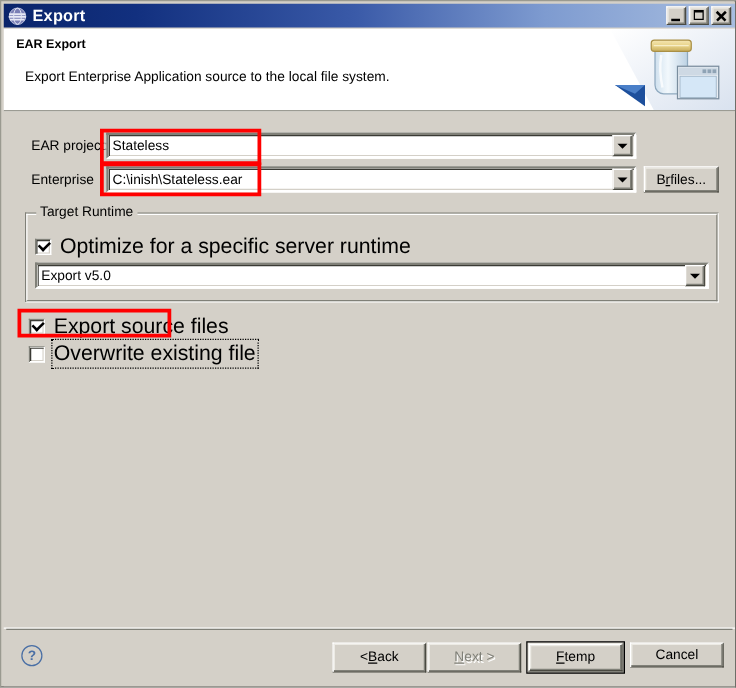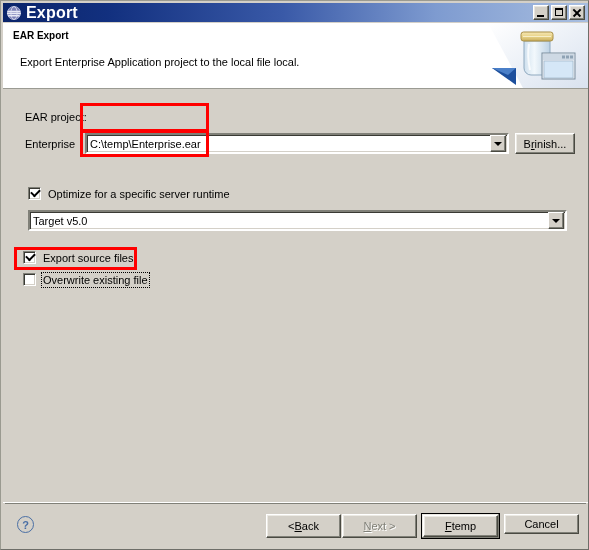--- a/index.html
+++ b/index.html
@@ -49,7 +49,7 @@
   }
   .tb-title {
     color: #ffffff;
-    font-size: 16px;
+    font-size: 13px;
     font-weight: bold;
     letter-spacing: 0.2px;
     white-space: nowrap;

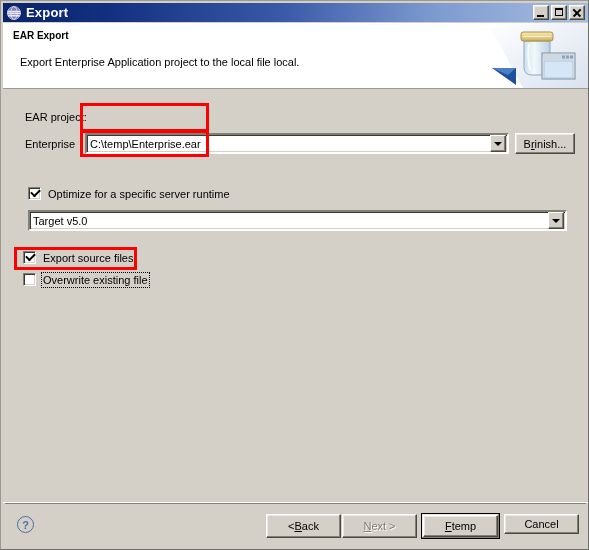--- a/index.html
+++ b/index.html
@@ -344,7 +344,7 @@
 
   <div class="header">
     <div class="header-title">EAR Export</div>
-    <div class="header-desc">Export Enterprise Application project to the local file local.</div>
+    <div class="header-desc">Export Enterprise Application source to the local file system.</div>
     <div class="header-art">
       <svg width="100" height="65" viewBox="0 0 100 65">
         <defs>

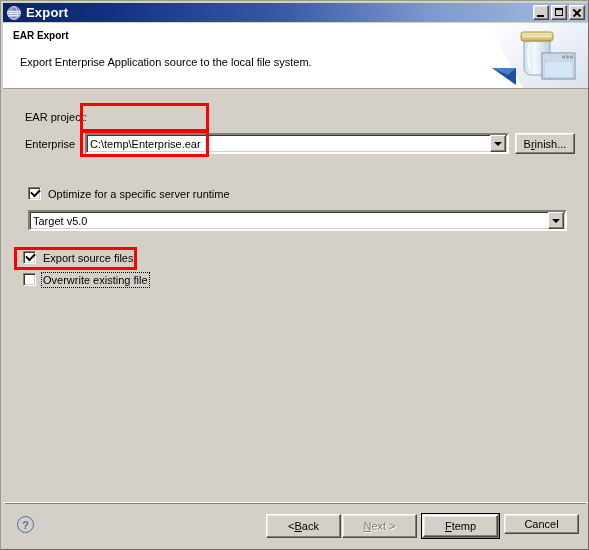--- a/index.html
+++ b/index.html
@@ -392,6 +392,12 @@
   <div class="body-area">
 
     <div class="row-label" style="left:22px; top:21px;">EAR project:</div>
+    <div class="combo" style="left:82px; top:16px; width:424px; height:21px;">
+      <div class="combo-text">Stateless</div>
+      <div class="combo-arrow-btn">
+        <span class="arrow-dn"></span>
+      </div>
+    </div>
 
     <div class="row-label" style="left:22px; top:48px;">Enterprise</div>
     <div class="combo" style="left:82px; top:43px; width:424px; height:21px;">

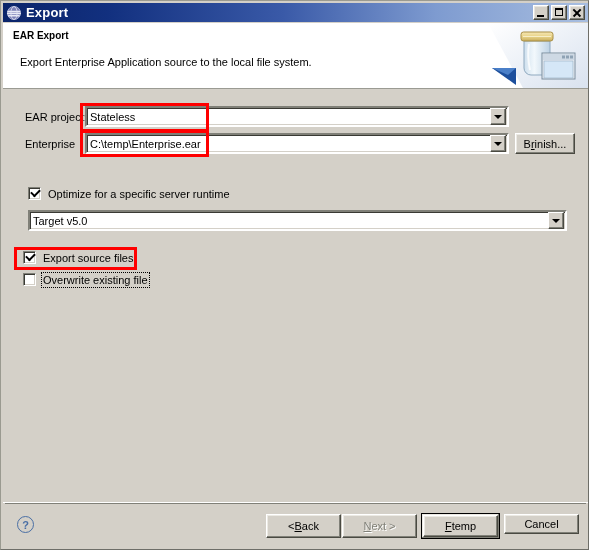--- a/index.html
+++ b/index.html
@@ -401,7 +401,7 @@
 
     <div class="row-label" style="left:22px; top:48px;">Enterprise</div>
     <div class="combo" style="left:82px; top:43px; width:424px; height:21px;">
-      <div class="combo-text">C:\temp\Enterprise.ear</div>
+      <div class="combo-text">C:\inish\Stateless.ear</div>
       <div class="combo-arrow-btn">
         <span class="arrow-dn"></span>
       </div>

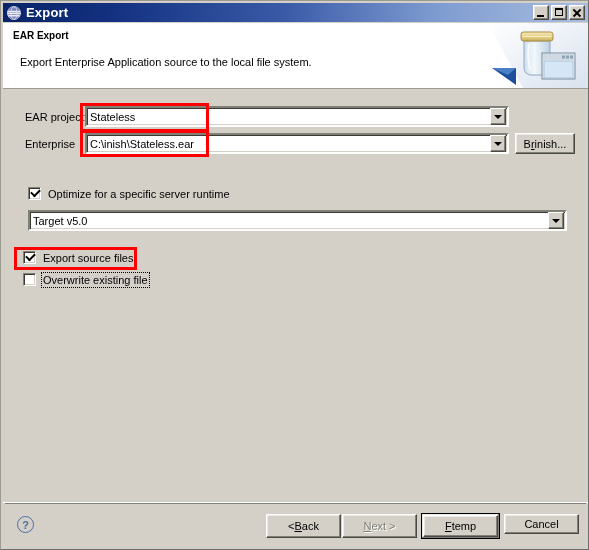--- a/index.html
+++ b/index.html
@@ -410,7 +410,7 @@
     <div class="pbtn" style="left:512px; top:43px; width:60px; height:21px;">
       <span>B</span>
         <span class="mn">r</span>
-        <span>inish...</span>
+        <span>files...</span>
     </div>
 
 

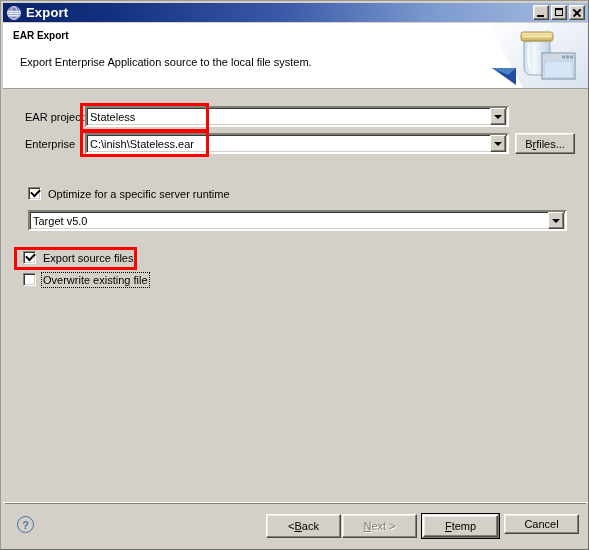--- a/index.html
+++ b/index.html
@@ -413,6 +413,10 @@
         <span>files...</span>
     </div>
 
+    <div class="groupbox" style="left:17px; top:80px; width:555px; height:72px;">
+      <div class="gb-inner"></div>
+      <div class="gb-legend">Target Runtime</div>
+    </div>
 
     <div class="cbrow" style="left:25px; top:97px;">
       <span class="cbox">

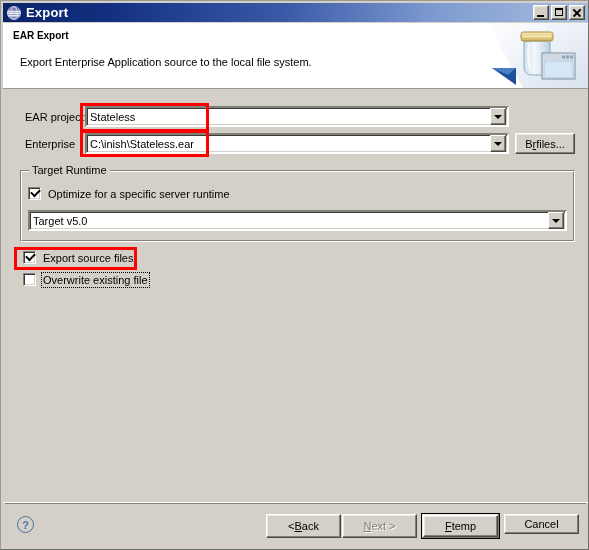--- a/index.html
+++ b/index.html
@@ -262,7 +262,7 @@
   }
   .cblabel {
     margin-left: 7px;
-    font-size: 11px;
+    font-size: 17px;
     color: #000;
     white-space: nowrap;
   }

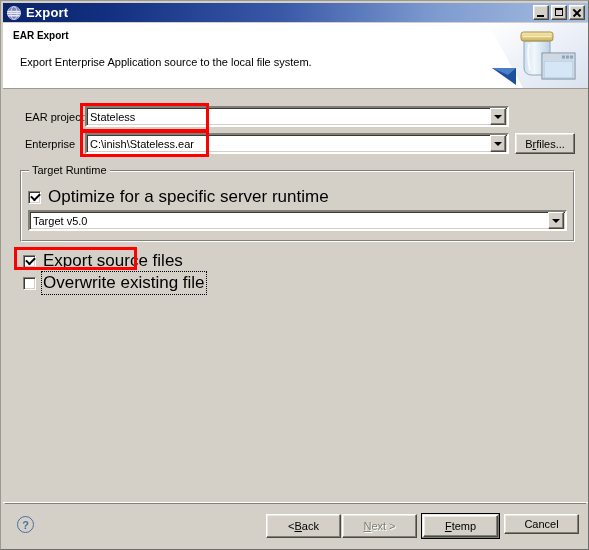--- a/index.html
+++ b/index.html
@@ -426,7 +426,7 @@
     </div>
 
     <div class="combo" style="left:25px; top:120px; width:539px; height:21px;">
-      <div class="combo-text">Target v5.0</div>
+      <div class="combo-text">Export v5.0</div>
       <div class="combo-arrow-btn">
         <span class="arrow-dn"></span>
       </div>

